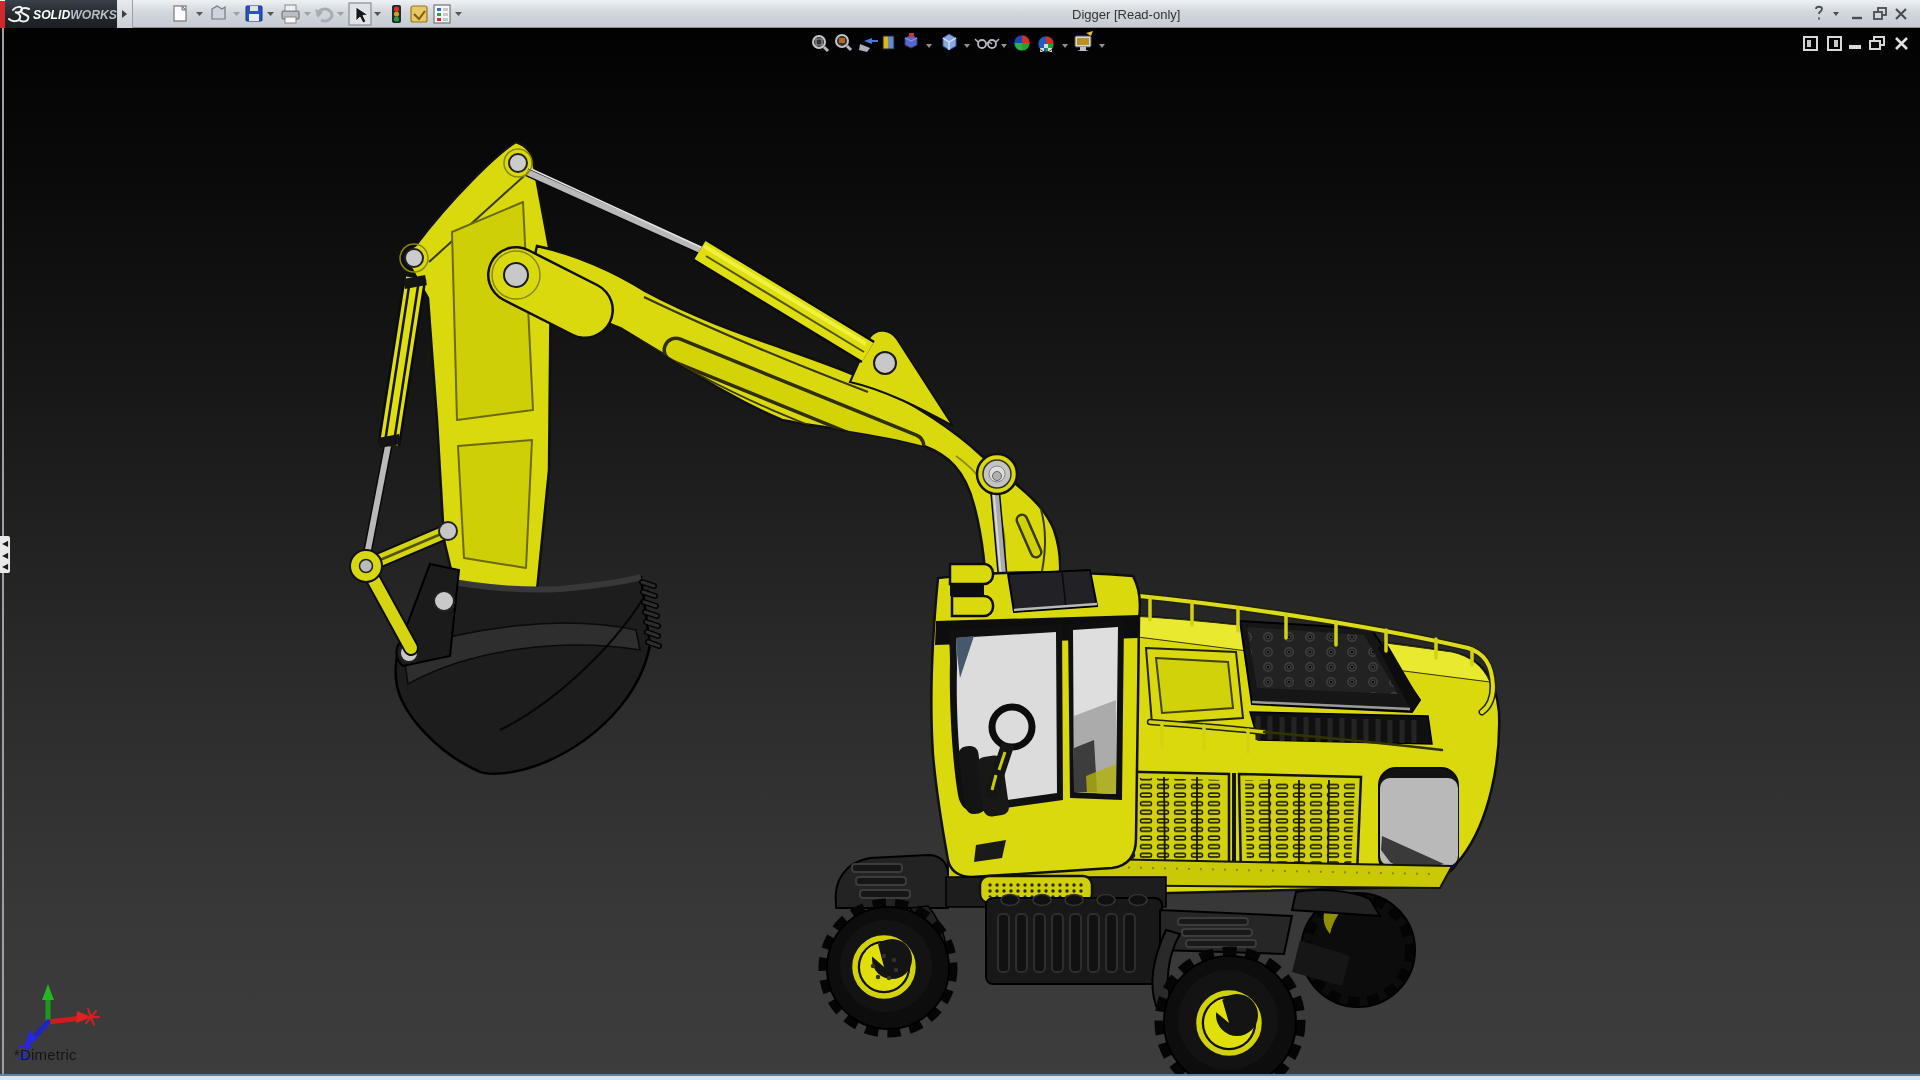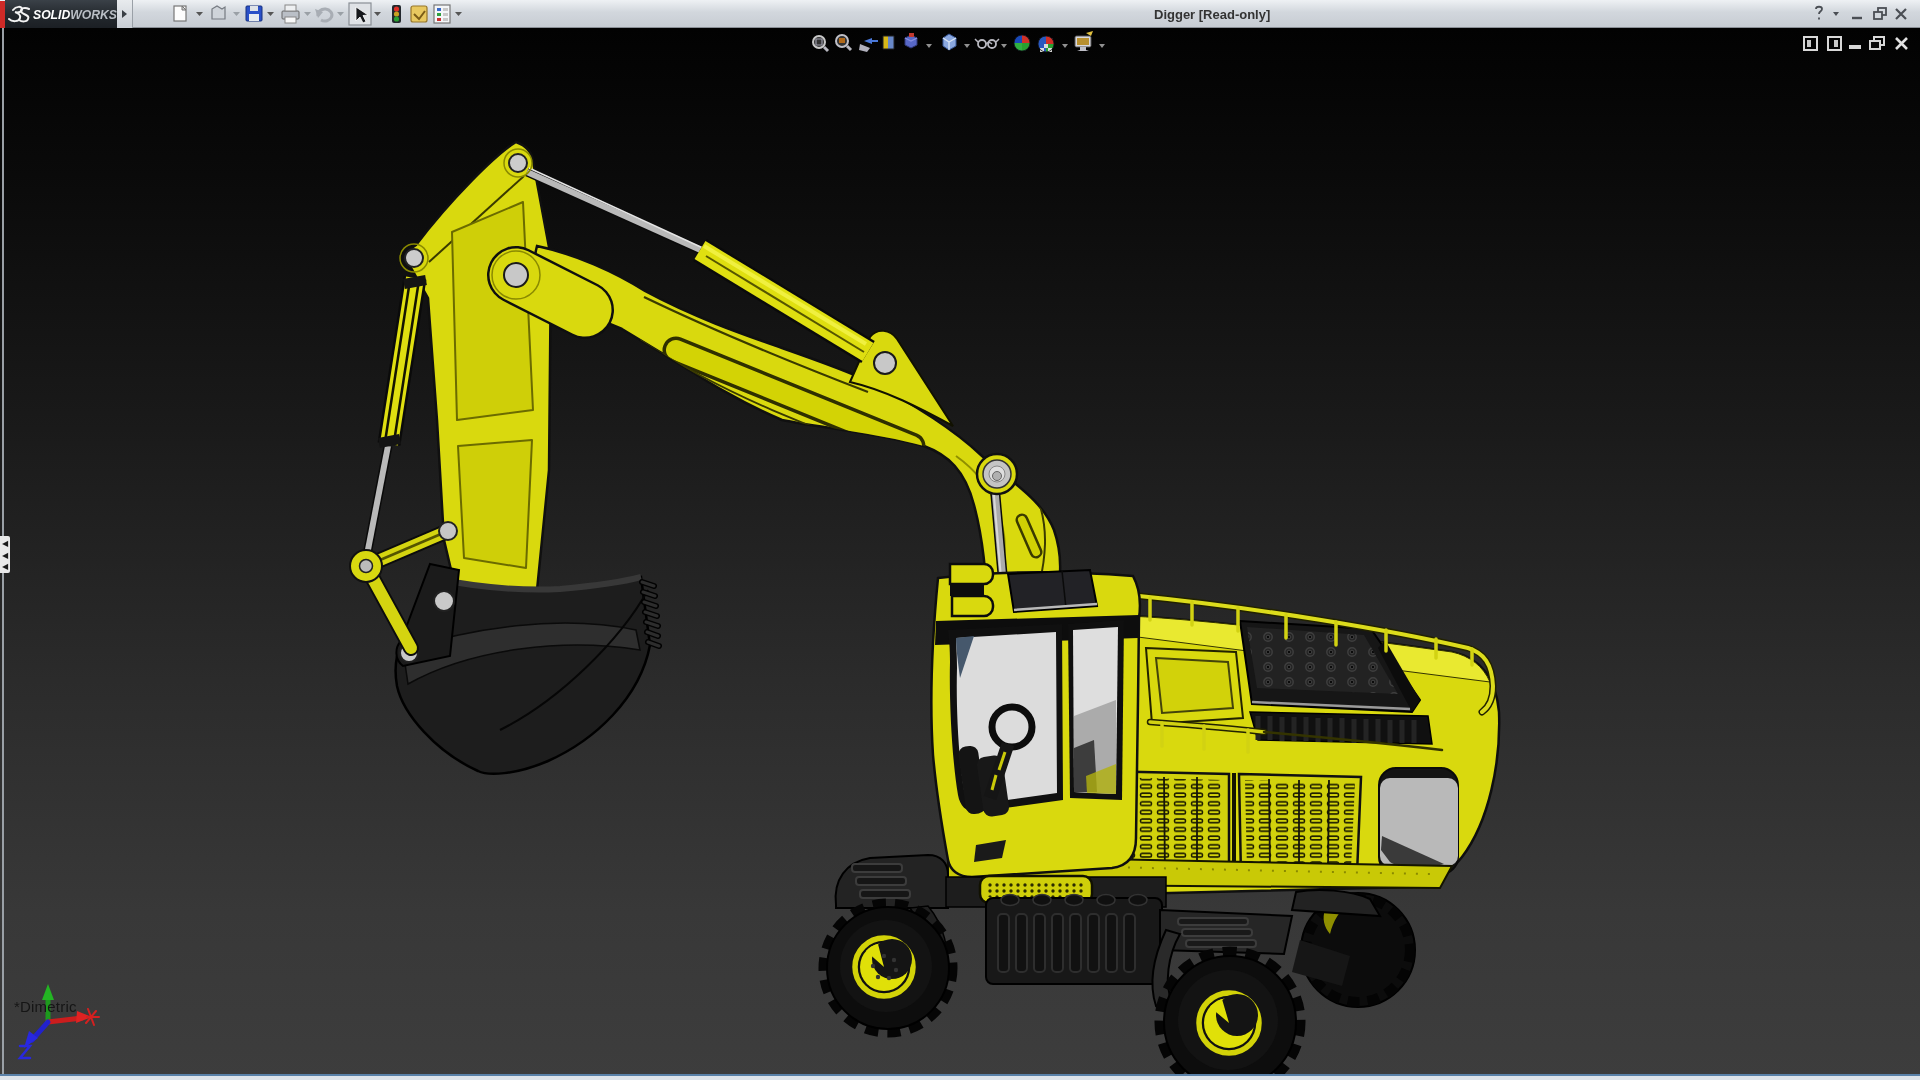--- a/index.html
+++ b/index.html
@@ -12,7 +12,7 @@
     background:linear-gradient(#3a4148,#23282d 55%,#1b1f24);}
   #swarrowbox{position:absolute;left:117px;top:0;width:16px;height:28px;
     background:linear-gradient(#e8ebee,#c9ced5);border-right:1px solid #9aa0a7;}
-  #title-text{position:absolute;left:1154px;top:7px;color:#333;font-size:13px;font-weight:bold;}
+  #title-text{position:absolute;left:1072px;top:7px;color:#333;font-size:13px;}
   #viewport{position:absolute;left:0;top:28px;width:1920px;height:1052px;
     background:linear-gradient(180deg,#020202 0%,#0a0a0a 14%,#1a1a1a 38%,#2b2b2b 62%,#383838 84%,#3d3d3d 100%);}
   #statusline{position:absolute;left:0;top:1074px;width:1920px;height:6px;background:#dde3ea;border-top:2px solid #5a81a8;}

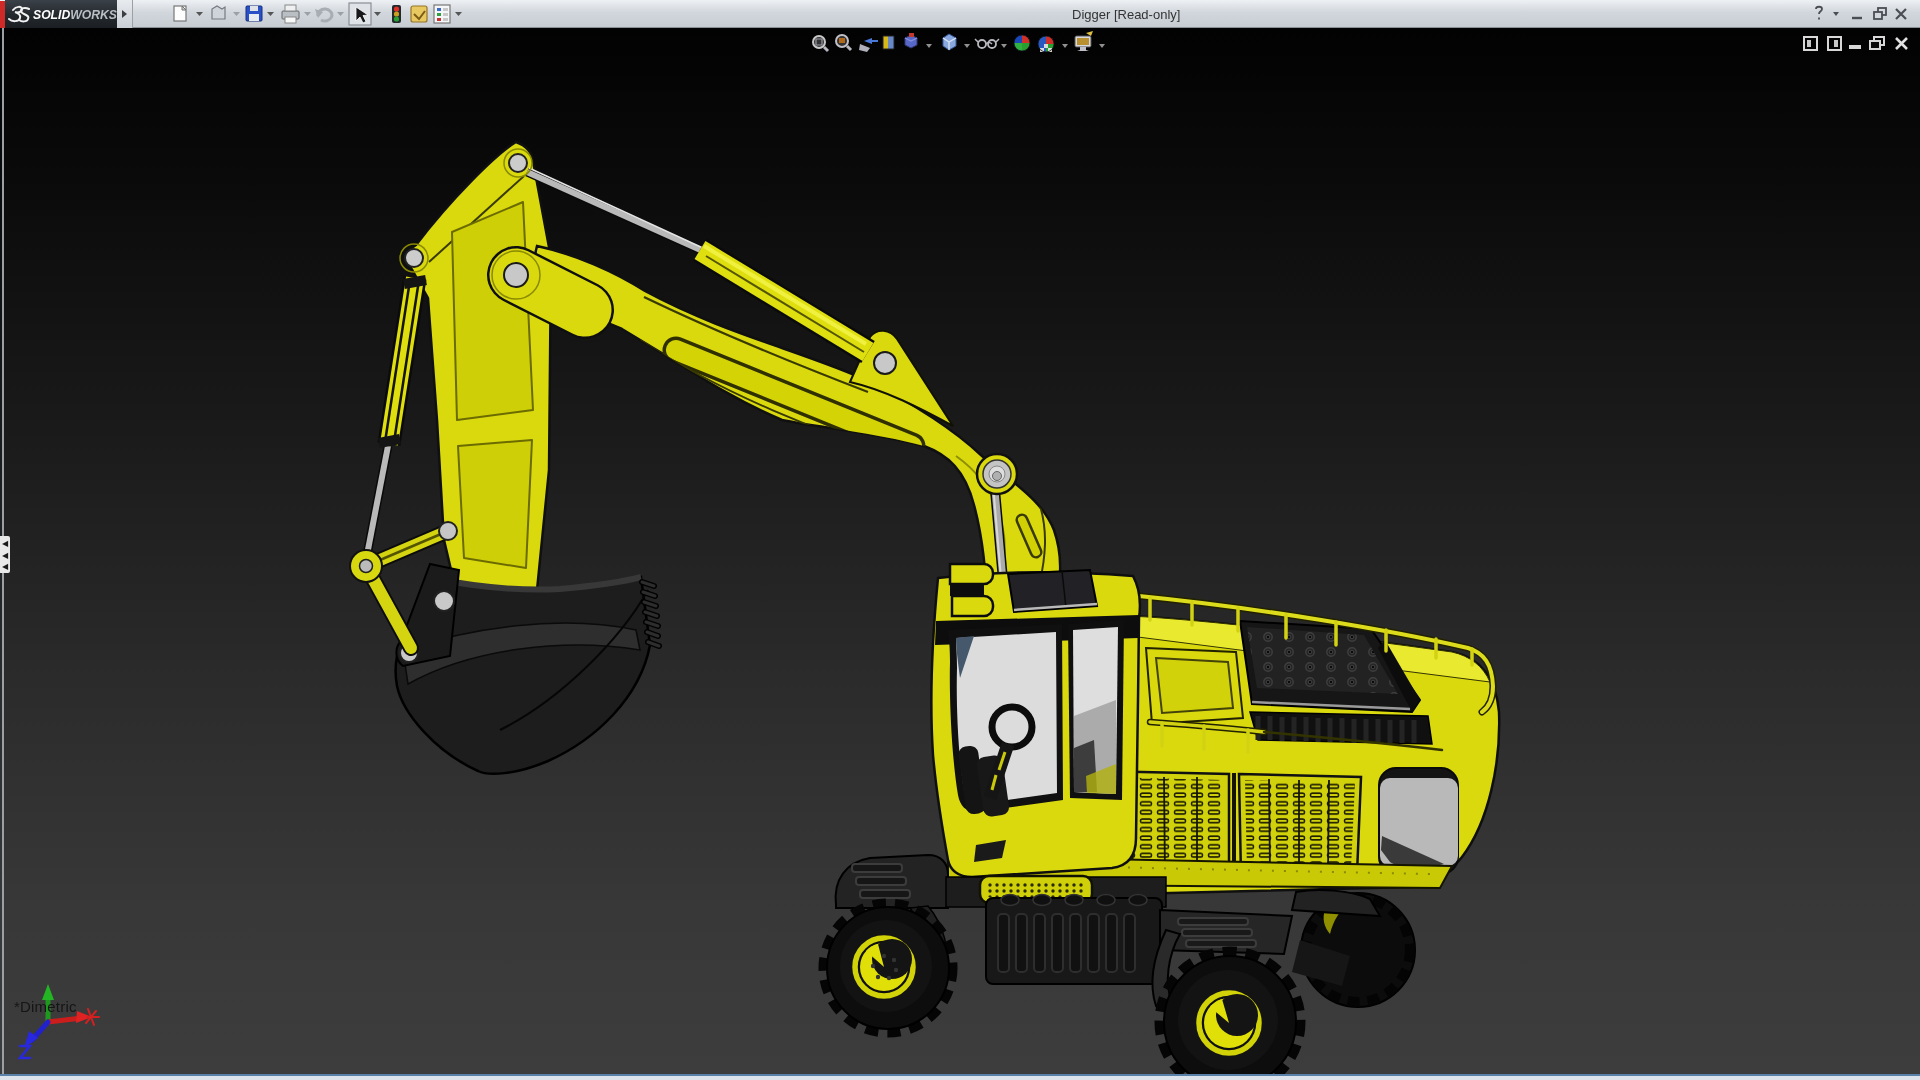--- a/index.html
+++ b/index.html
@@ -16,7 +16,7 @@
   #viewport{position:absolute;left:0;top:28px;width:1920px;height:1052px;
     background:linear-gradient(180deg,#020202 0%,#0a0a0a 14%,#1a1a1a 38%,#2b2b2b 62%,#383838 84%,#3d3d3d 100%);}
   #statusline{position:absolute;left:0;top:1074px;width:1920px;height:6px;background:#dde3ea;border-top:2px solid #5a81a8;}
-  #dimetric{position:absolute;left:14px;top:998px;color:#151515;font-size:15px;letter-spacing:0.2px;}
+  #dimetric{position:absolute;left:14px;top:1046px;color:#151515;font-size:15px;letter-spacing:0.2px;}
   #lefttab{position:absolute;left:0px;top:536px;width:10px;height:37px;background:#e9e9e9;border-radius:0 2px 2px 0;font-size:8px;color:#1a1a1a;line-height:11.5px;text-align:center;padding-top:2px;}
   #leftline{position:absolute;left:2px;top:28px;width:2px;height:1046px;background:#9aA0a6;}
 </style>

